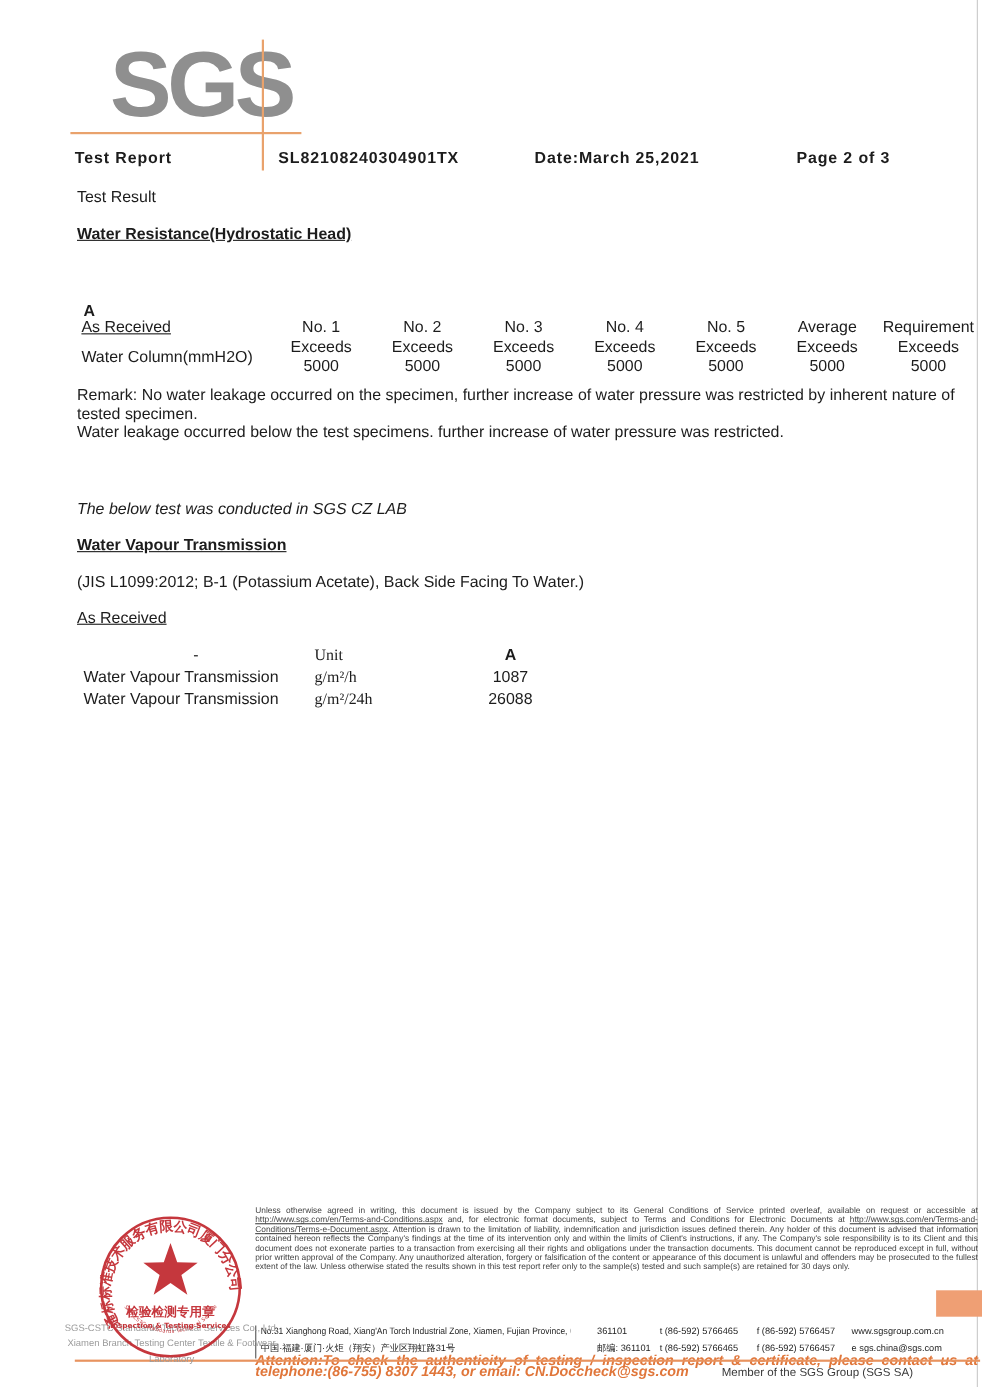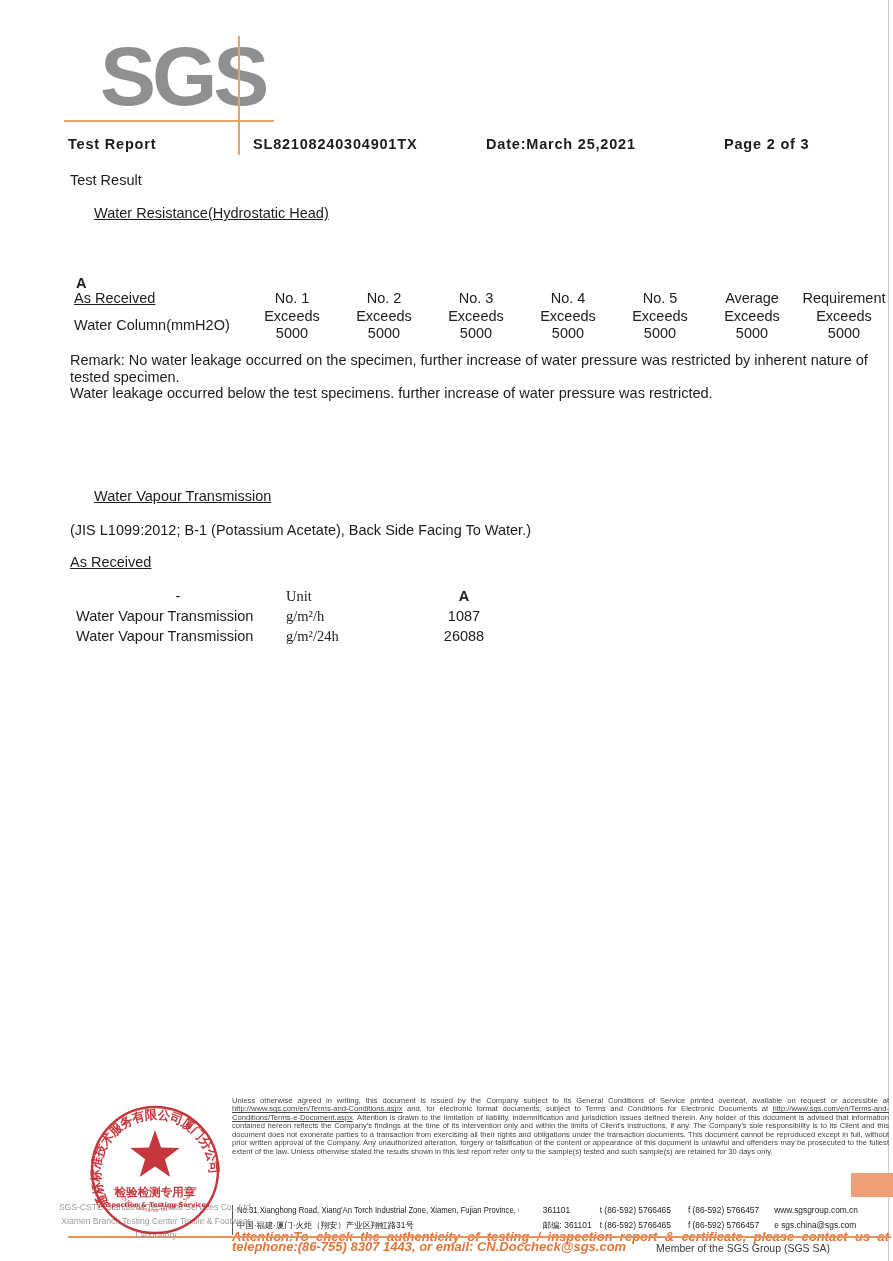--- a/index.html
+++ b/index.html
@@ -31,7 +31,7 @@
   
   .abs { position:absolute; }
   .body-text { font-size:14.5px; line-height:19px; color:#1c1c1c; }
-  .section-heading { font-size:14.5px; font-weight:normal; text-decoration:underline;margin-left:24px; }
+  .section-heading { font-size:14.5px; font-weight:bold; text-decoration:underline; }
   .underlined { text-decoration:underline; }
   .bold { font-weight:bold; }
   .italic { font-style:italic; }

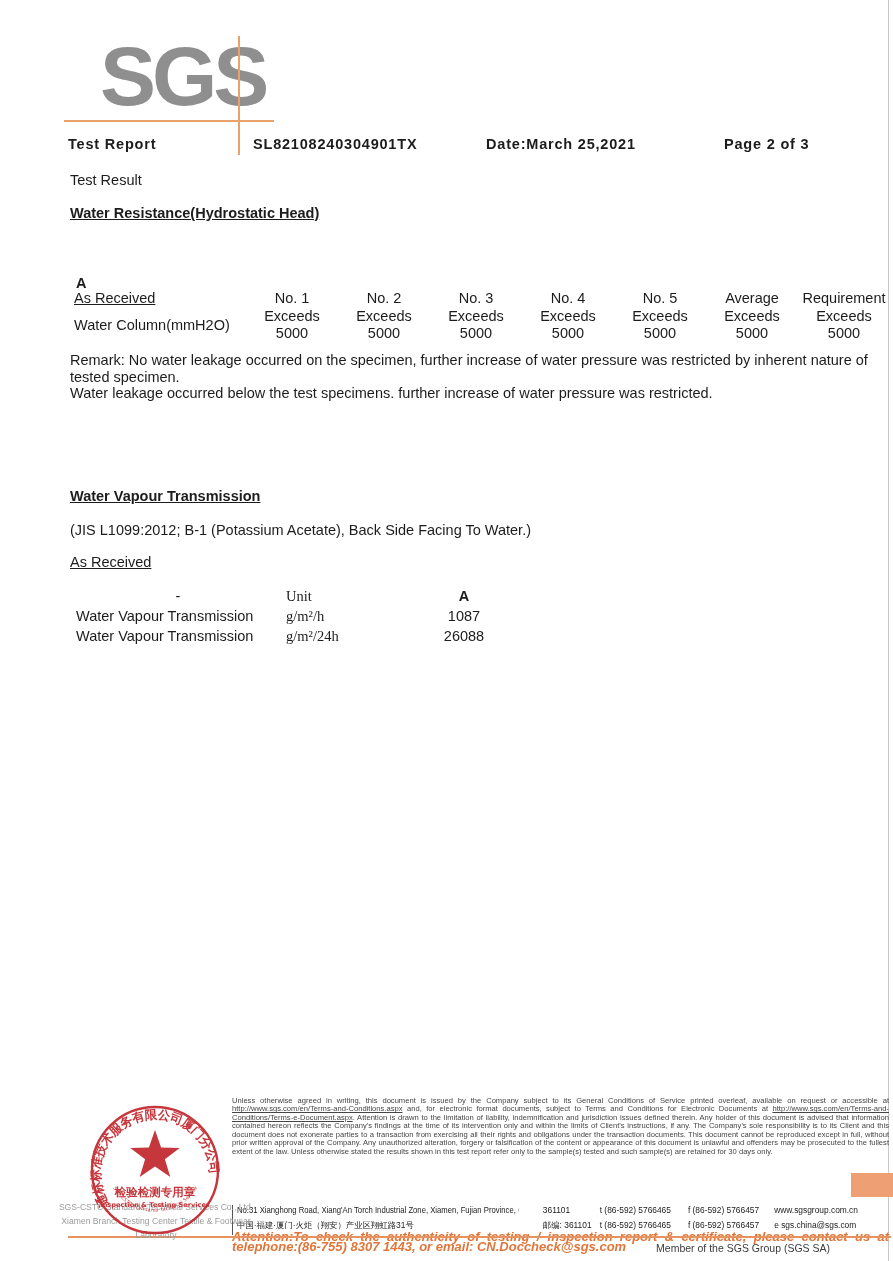--- a/index.html
+++ b/index.html
@@ -135,6 +135,7 @@
     <div>Water leakage occurred below the test specimens. further increase of water pressure was restricted.</div>
   </div>
 
+  <div class="abs body-text italic" style="left:70px; top:454px;">The below test was conducted in SGS CZ LAB</div>
 
   <div class="abs section-heading" style="left:70px; top:488px;">Water Vapour Transmission</div>
 

